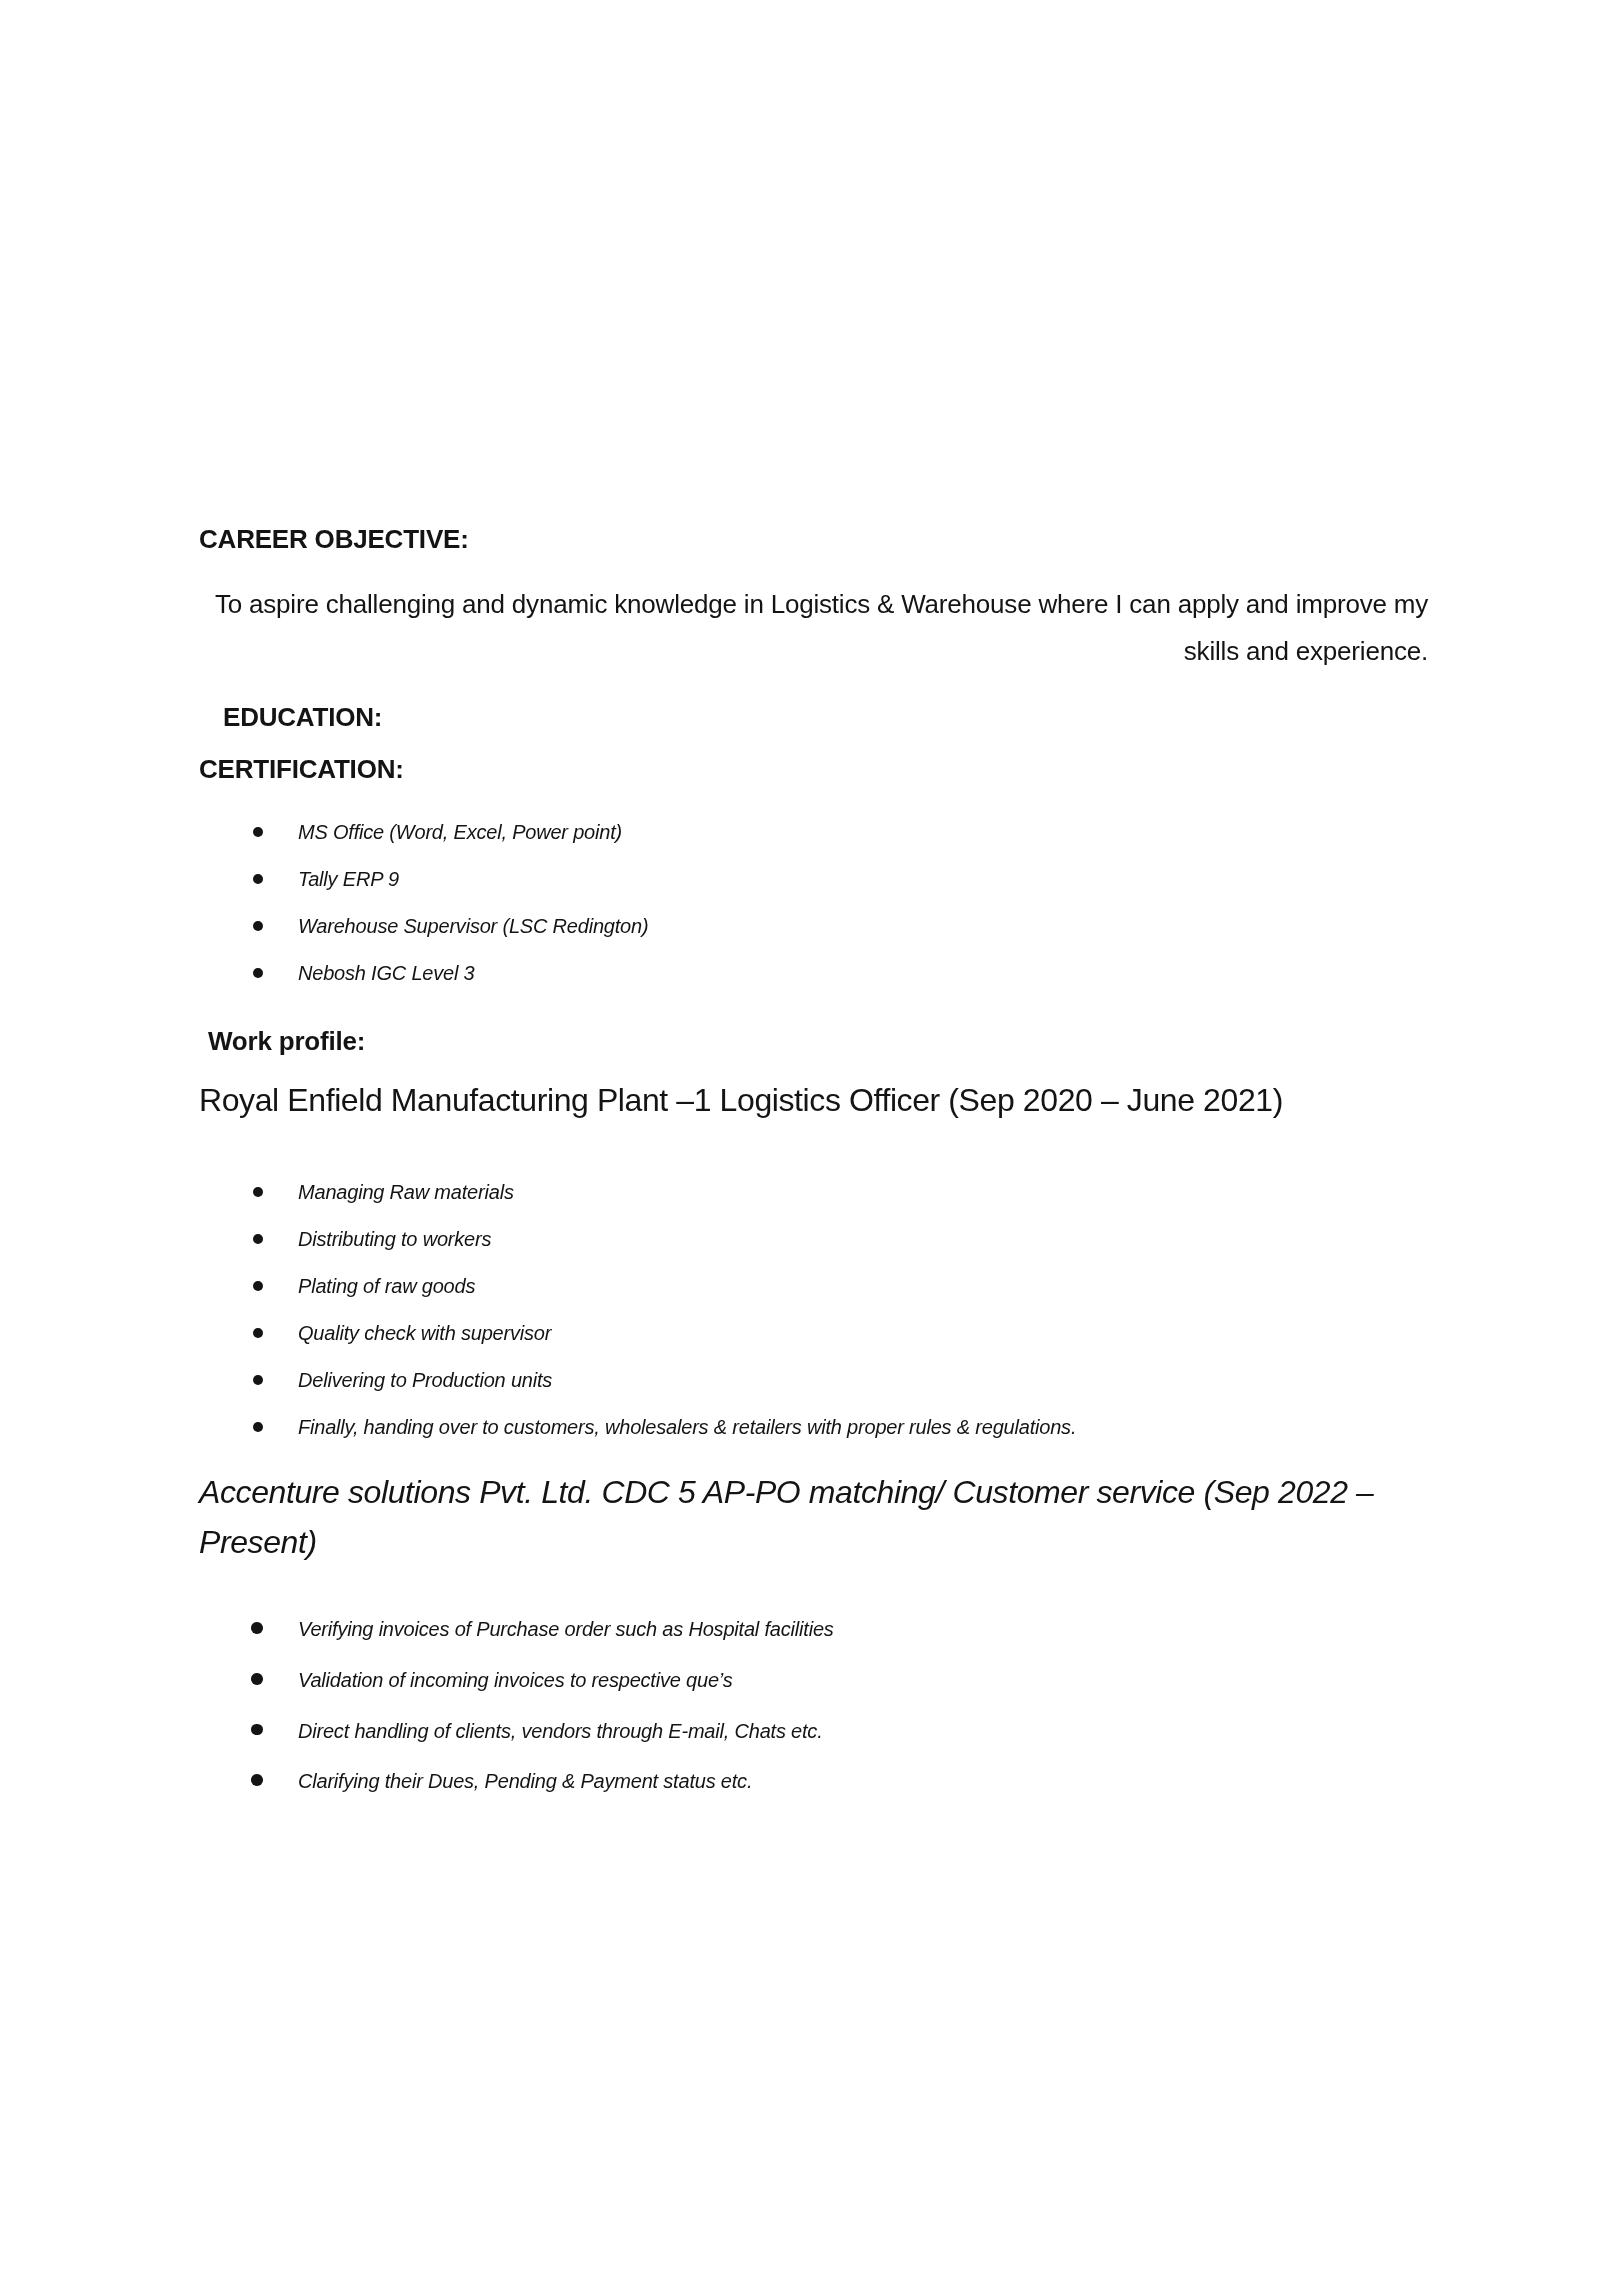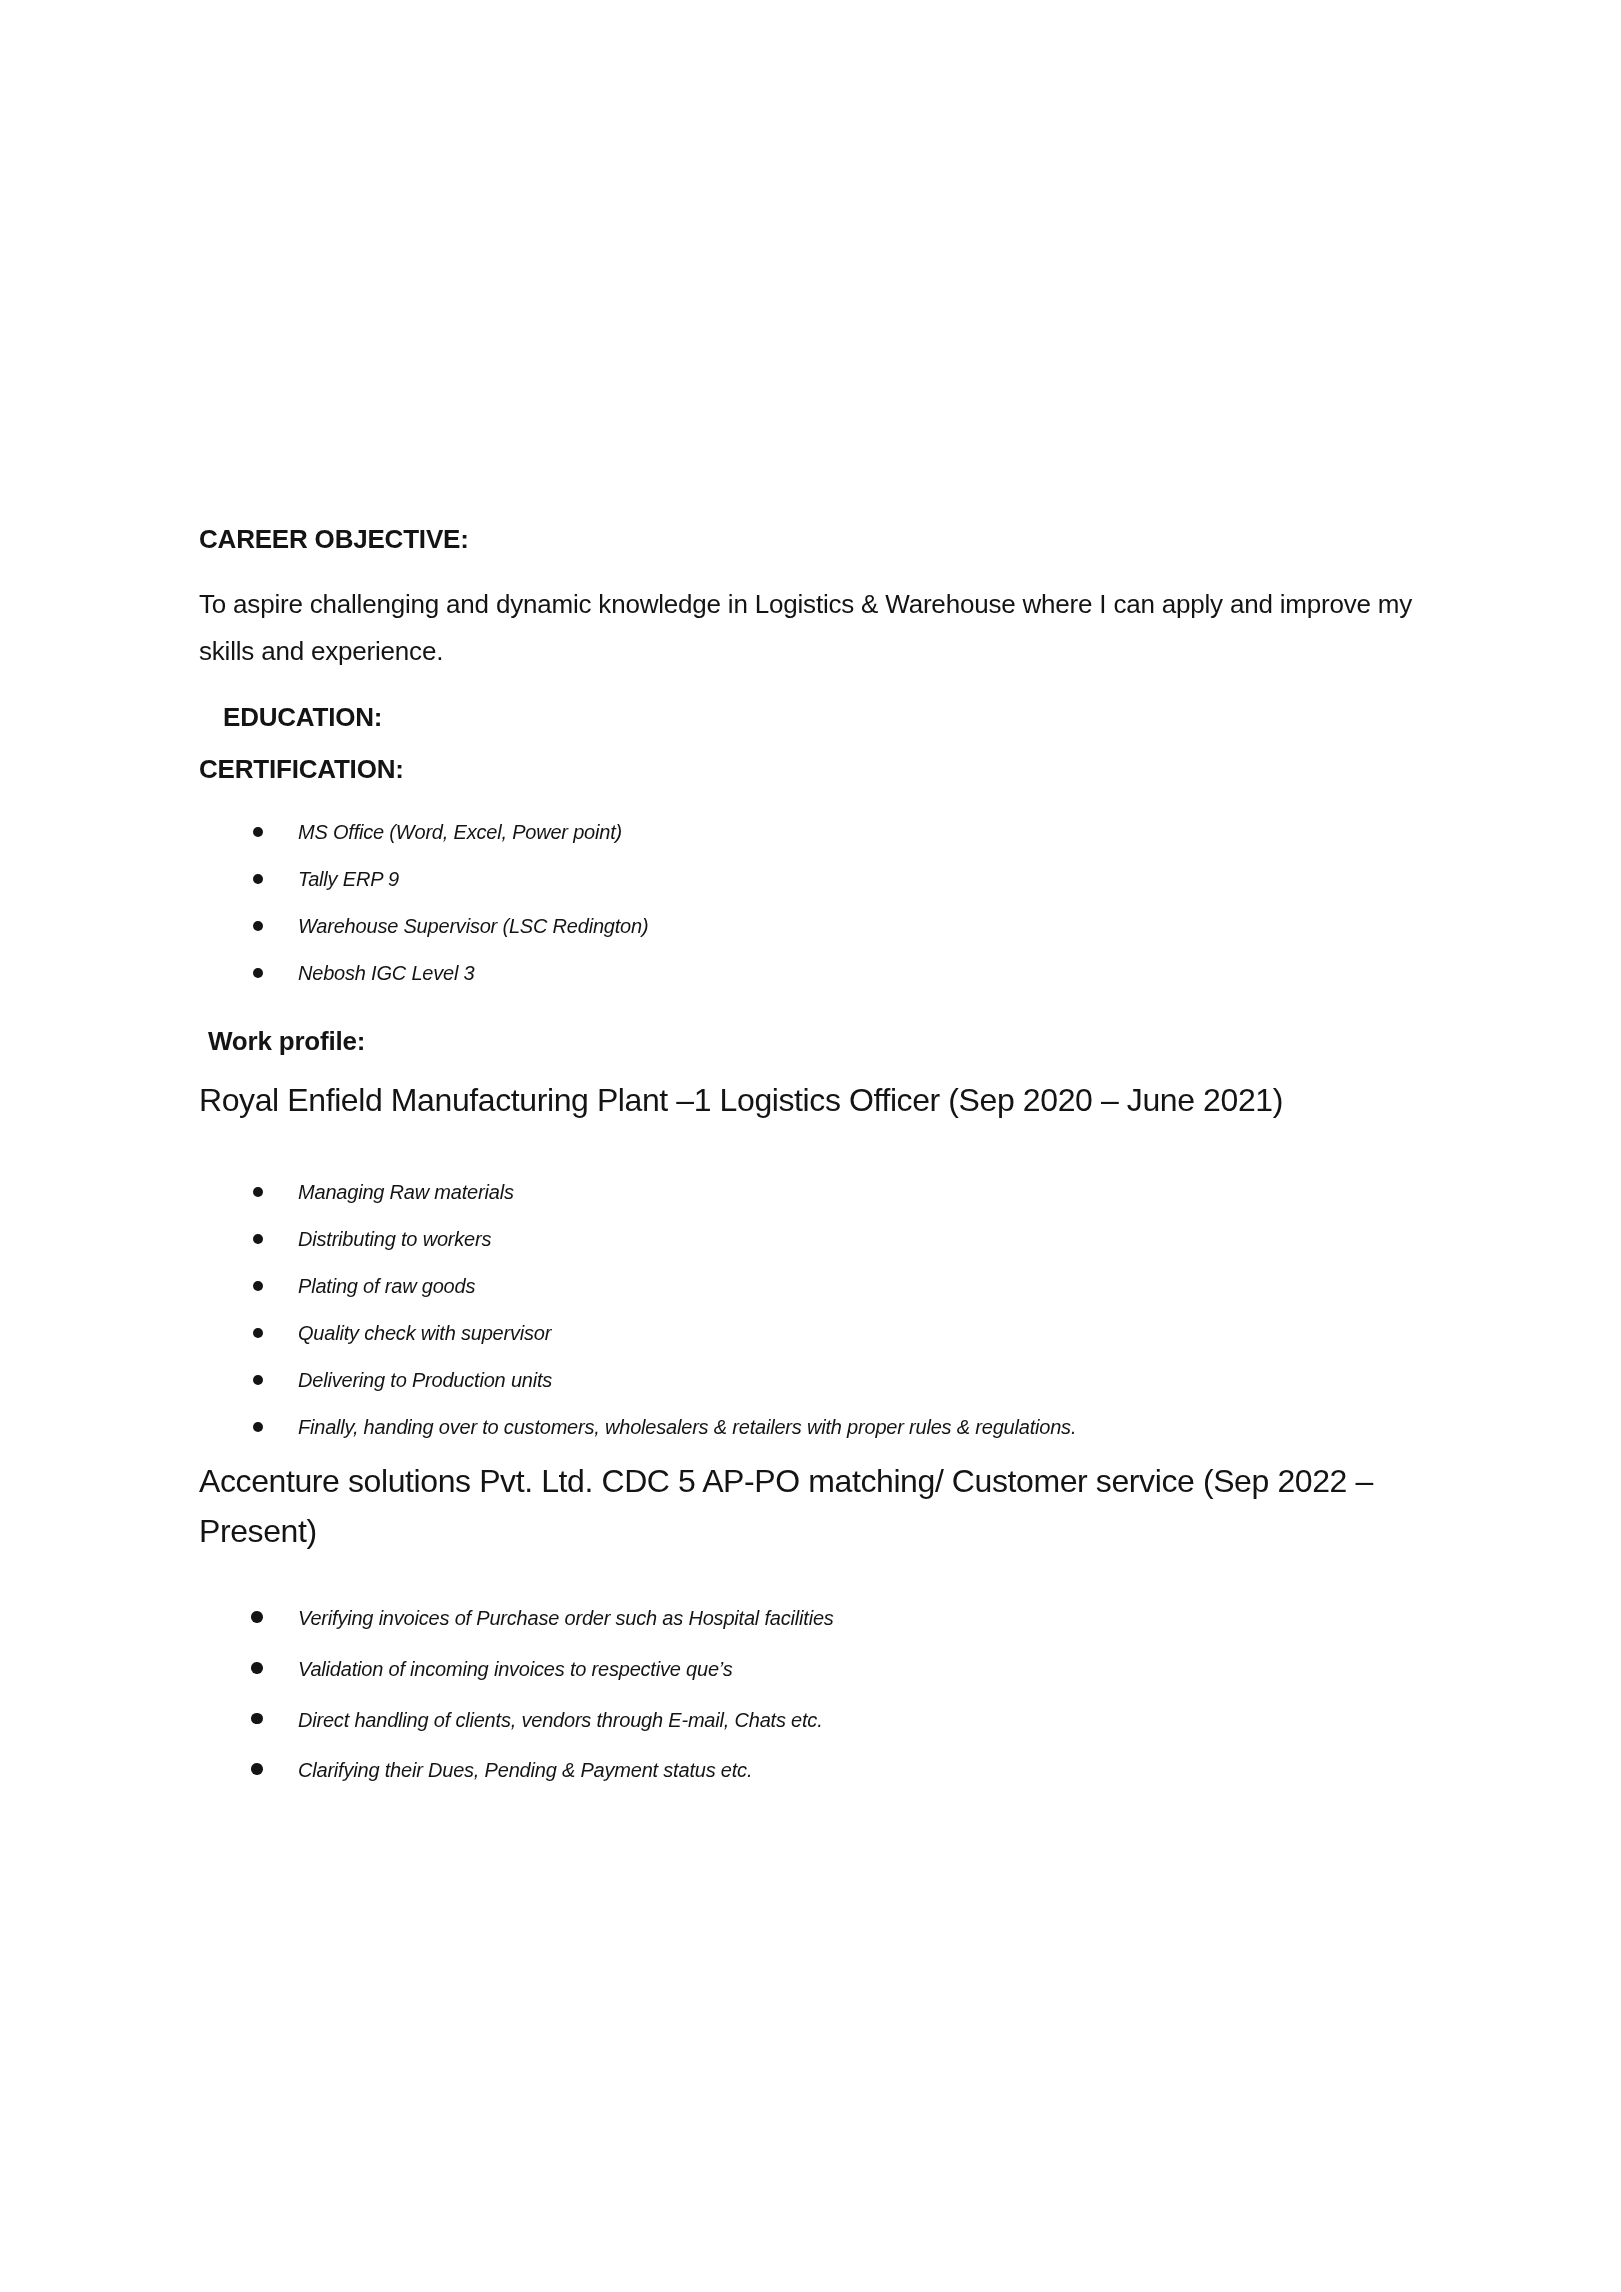--- a/index.html
+++ b/index.html
@@ -37,6 +37,7 @@
     line-height: 47px;
     margin: 27px 0 0 0;
     letter-spacing: -0.2px;
+    text-align: right;
   }
   .work-profile-heading {
     padding-left: 9px;

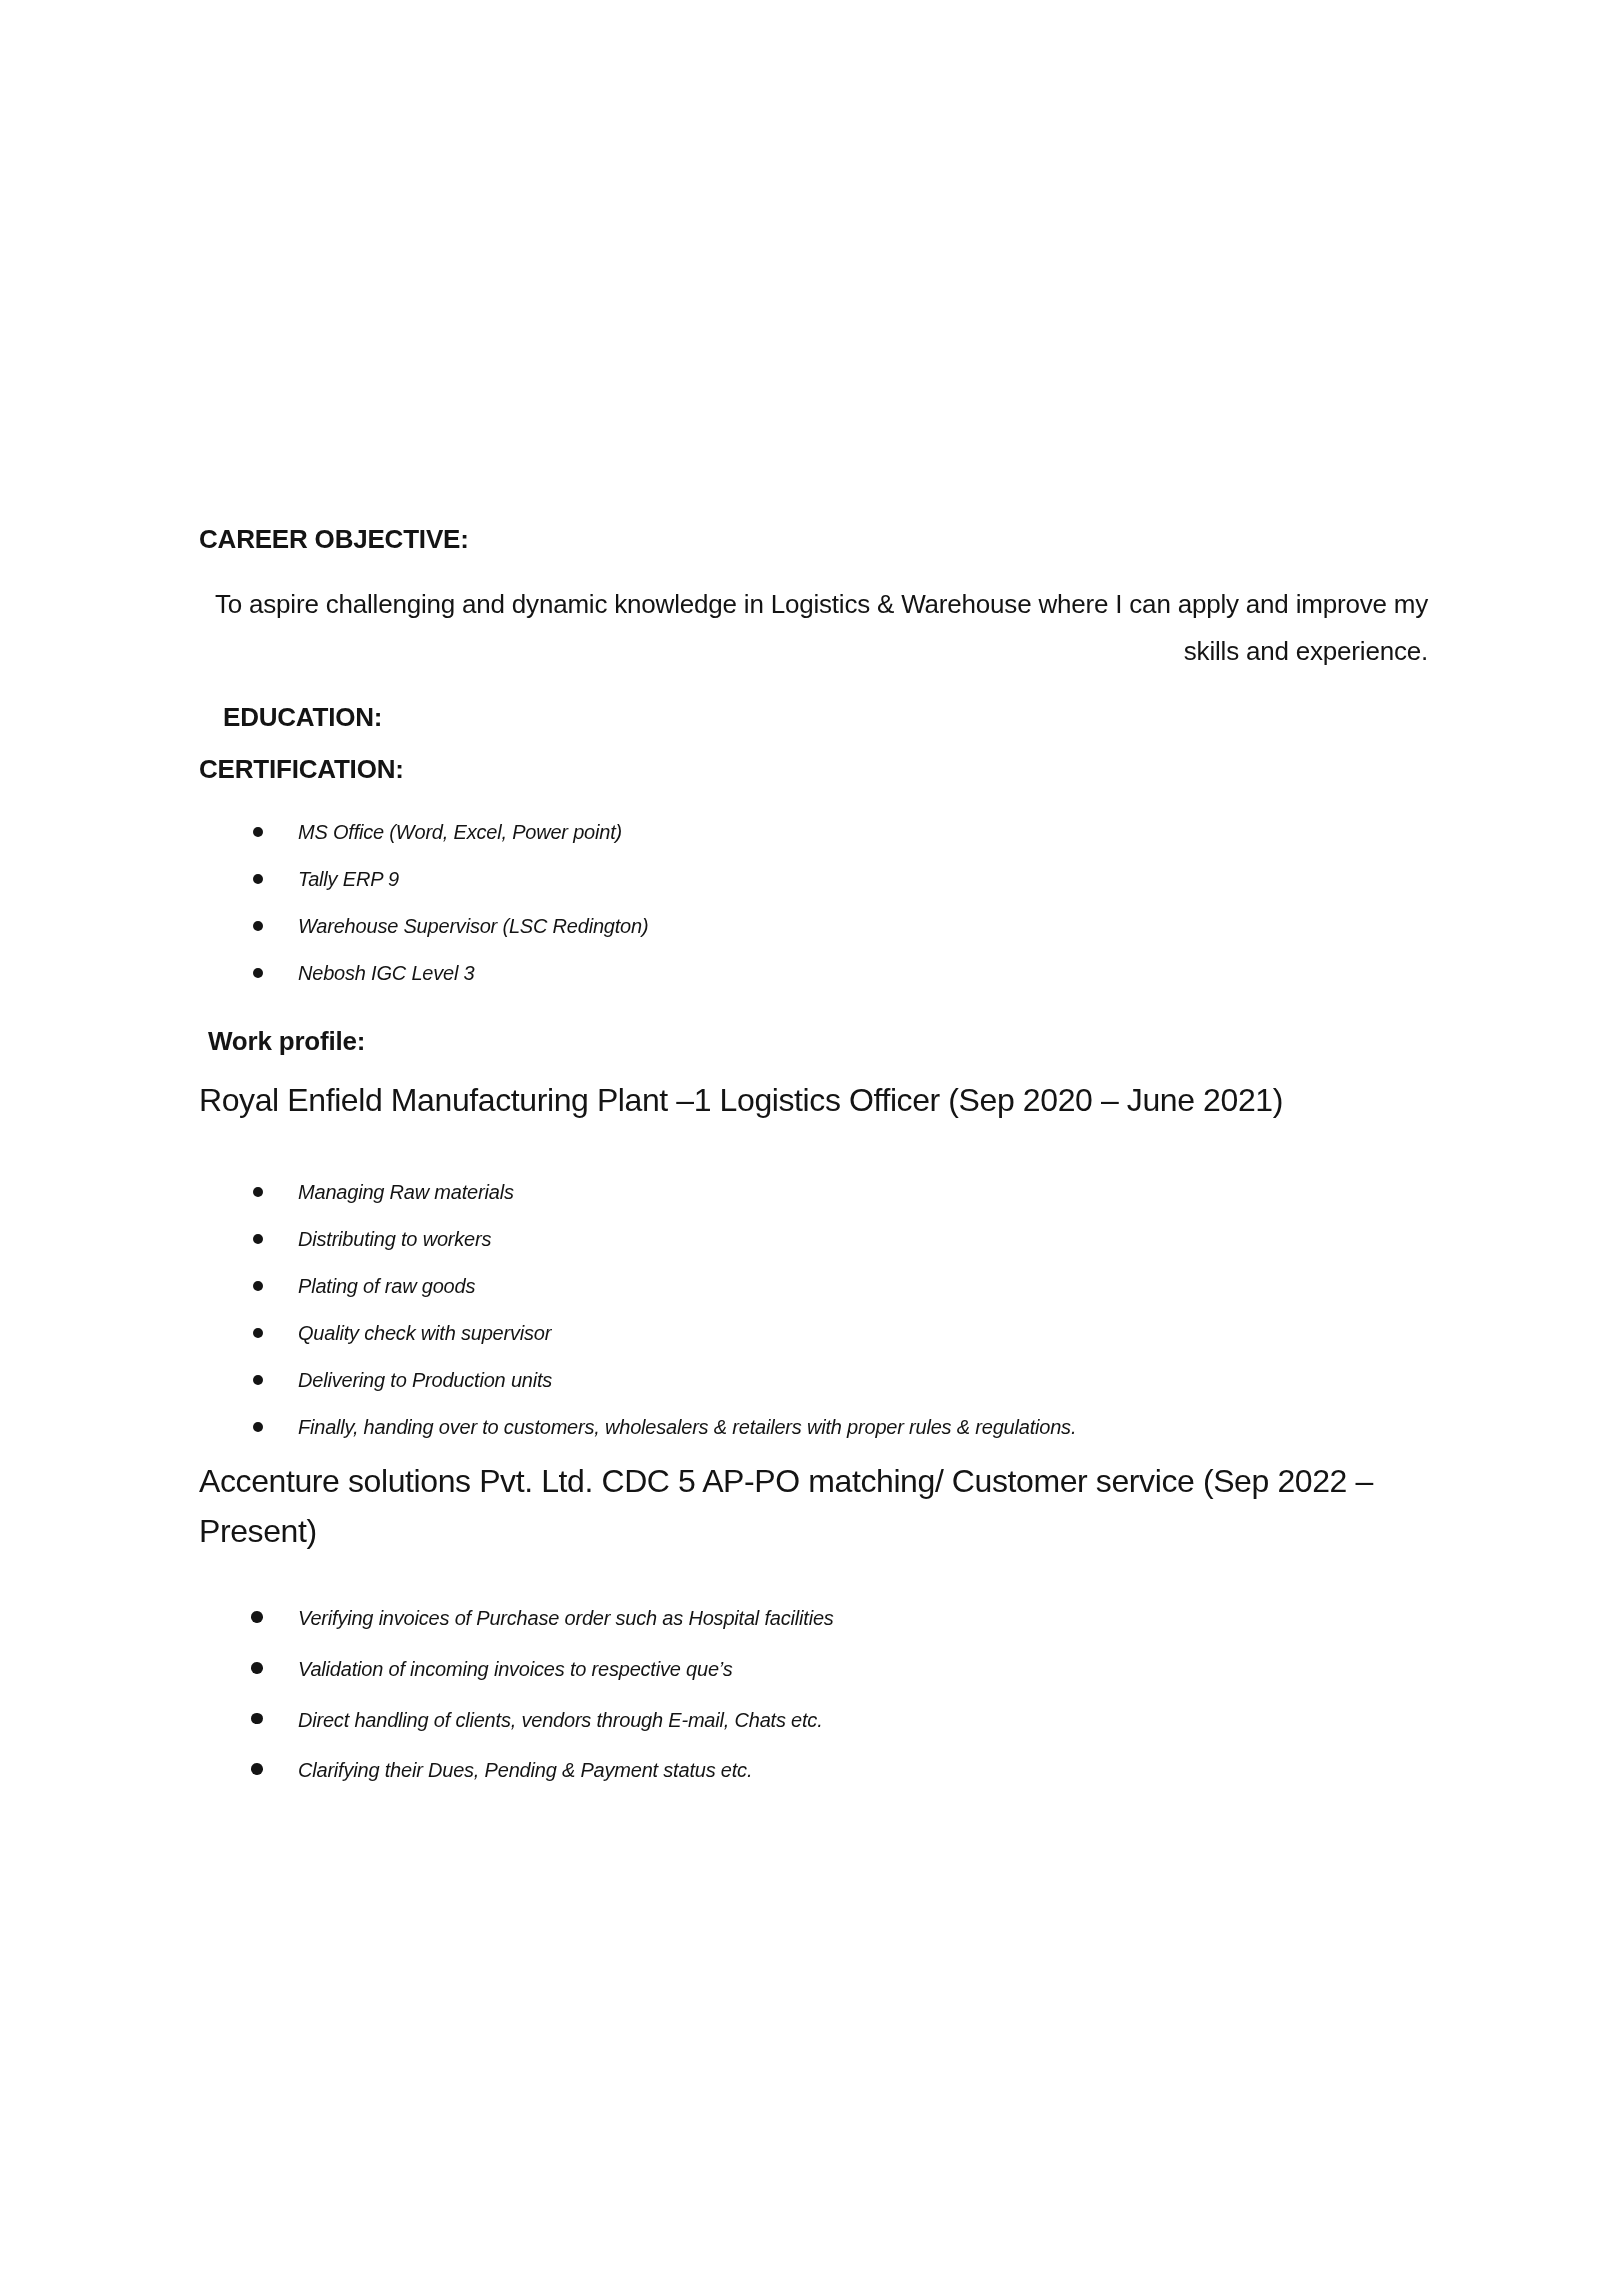--- a/index.html
+++ b/index.html
@@ -50,7 +50,7 @@
     letter-spacing: -0.4px;
   }
   .job-title.first { margin-top: 19.7px; }
-  .job-title.second { margin-top: 5px; }
+  .job-title.second { margin-top: 16px; font-style: italic; }
   ul.bullet-list {
     list-style: none;
     margin: 25px 0 0 0;

